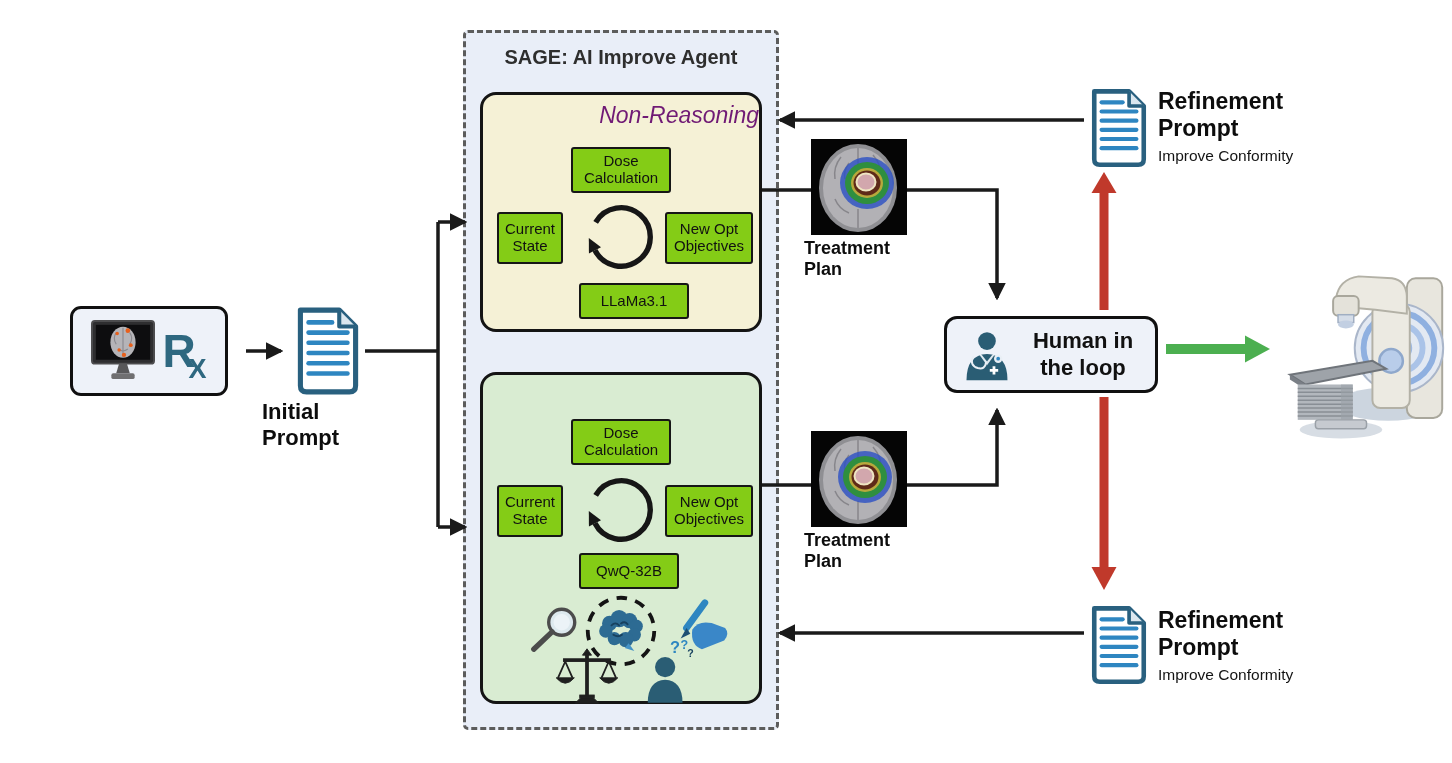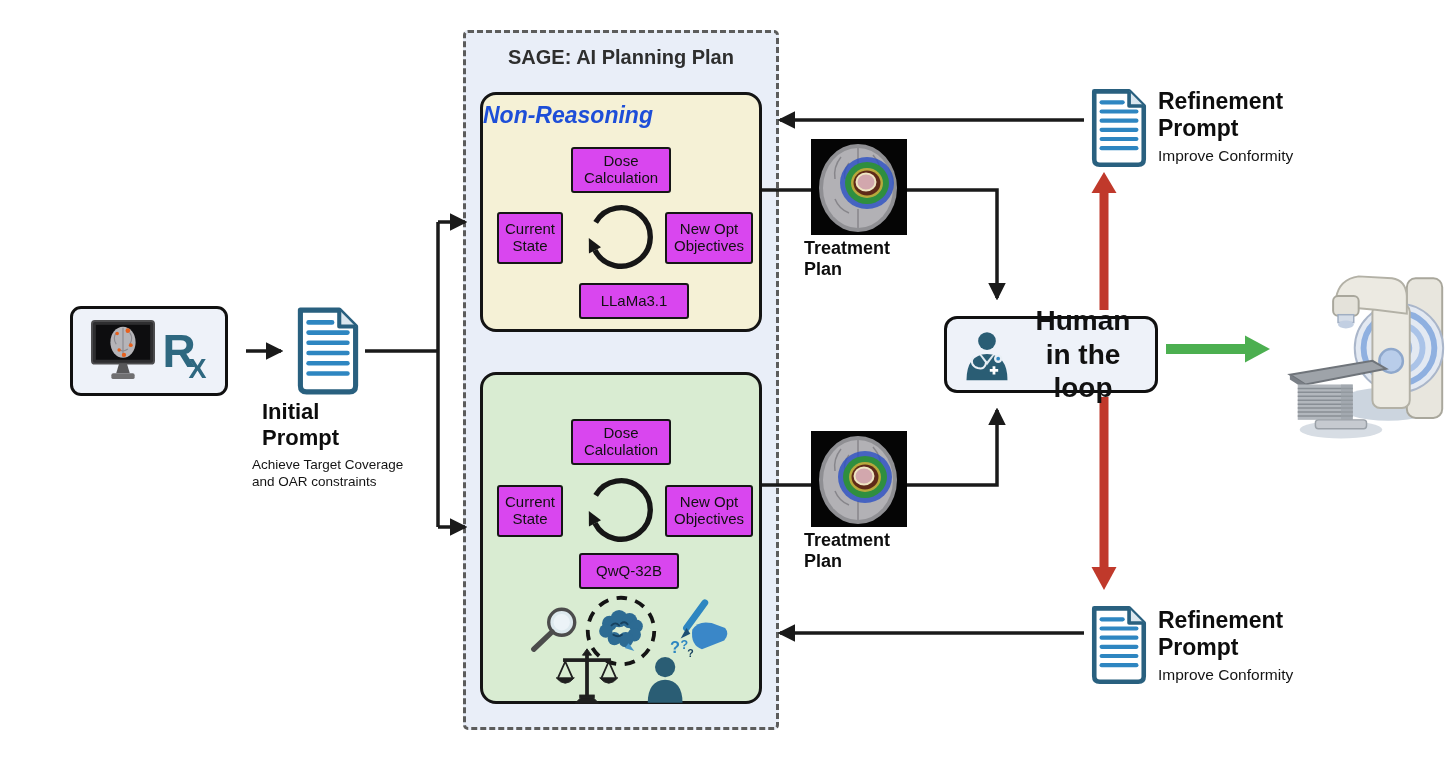--- a/index.html
+++ b/index.html
@@ -70,7 +70,7 @@
   </svg>
 
   <div class="abs panel">
-    <div class="panel-title">SAGE: AI Planning Plan</div>
+    <div class="panel-title">SAGE: AI Improve Agent</div>
   </div>
 
   <div class="abs agent" id="nonreason">

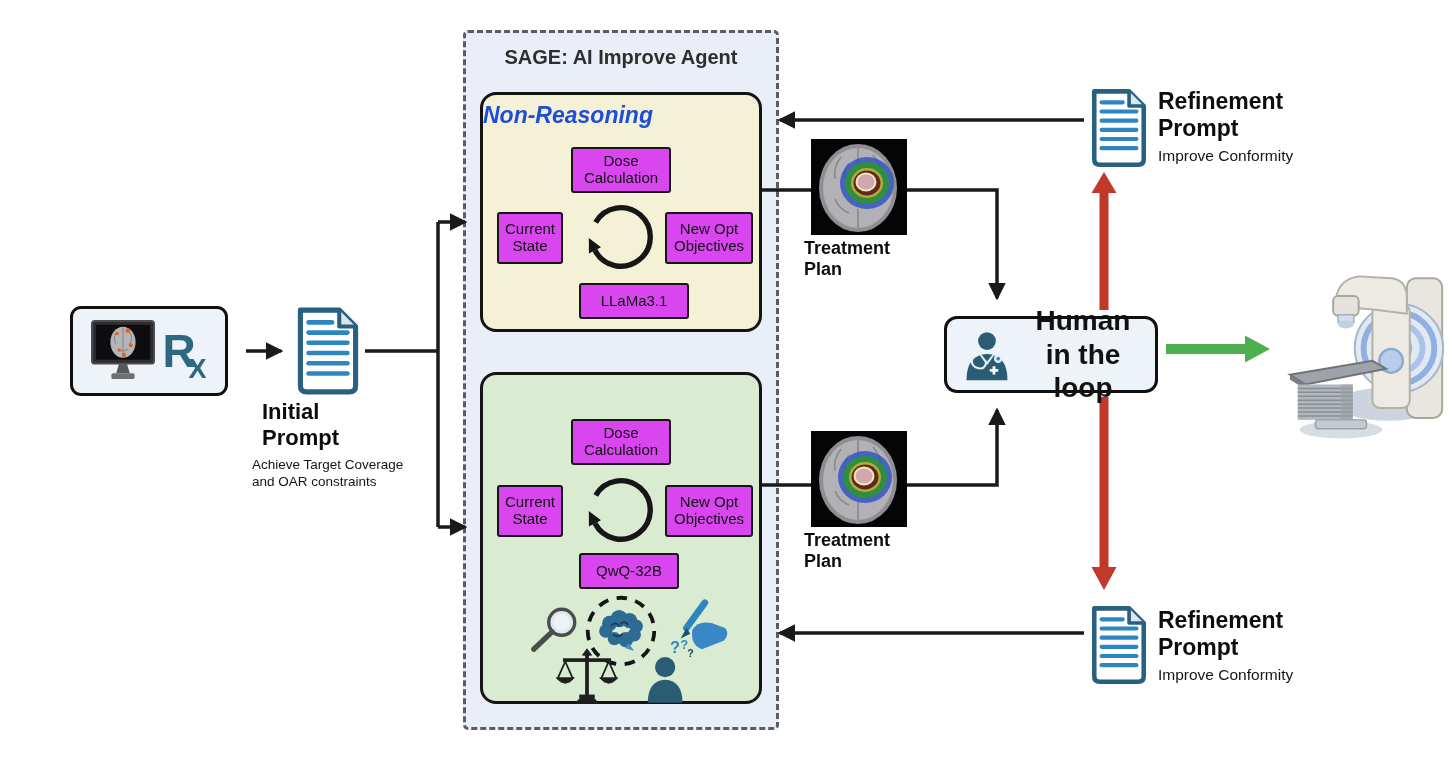--- a/index.html
+++ b/index.html
@@ -14,8 +14,8 @@
   .agent{border:3px solid #141414;border-radius:16px;z-index:2}
   #nonreason{left:480px;top:92px;width:282px;height:240px;background:var(--nonreason-bg,#f5f1d6)}
   #reason{left:480px;top:372px;width:282px;height:332px;background:var(--reason-bg,#d9ecd2)}
-  .agent-title{position:absolute;left:0;right:0;top:7px;text-align:left;
-               font-style:italic;font-weight:bold;font-size:23px;color:#1d4ed8}
+  .agent-title{position:absolute;left:0;right:0;top:7px;text-align:right;
+               font-style:italic;font-weight:normal;font-size:23px;color:#701a75}
   .wbox{position:absolute;box-sizing:border-box;background:#d946ef;border:2.5px solid #161616;border-radius:3px;
         display:flex;align-items:center;justify-content:center;text-align:center;
         font-size:15px;line-height:1.13;padding:16px 5px;z-index:2}

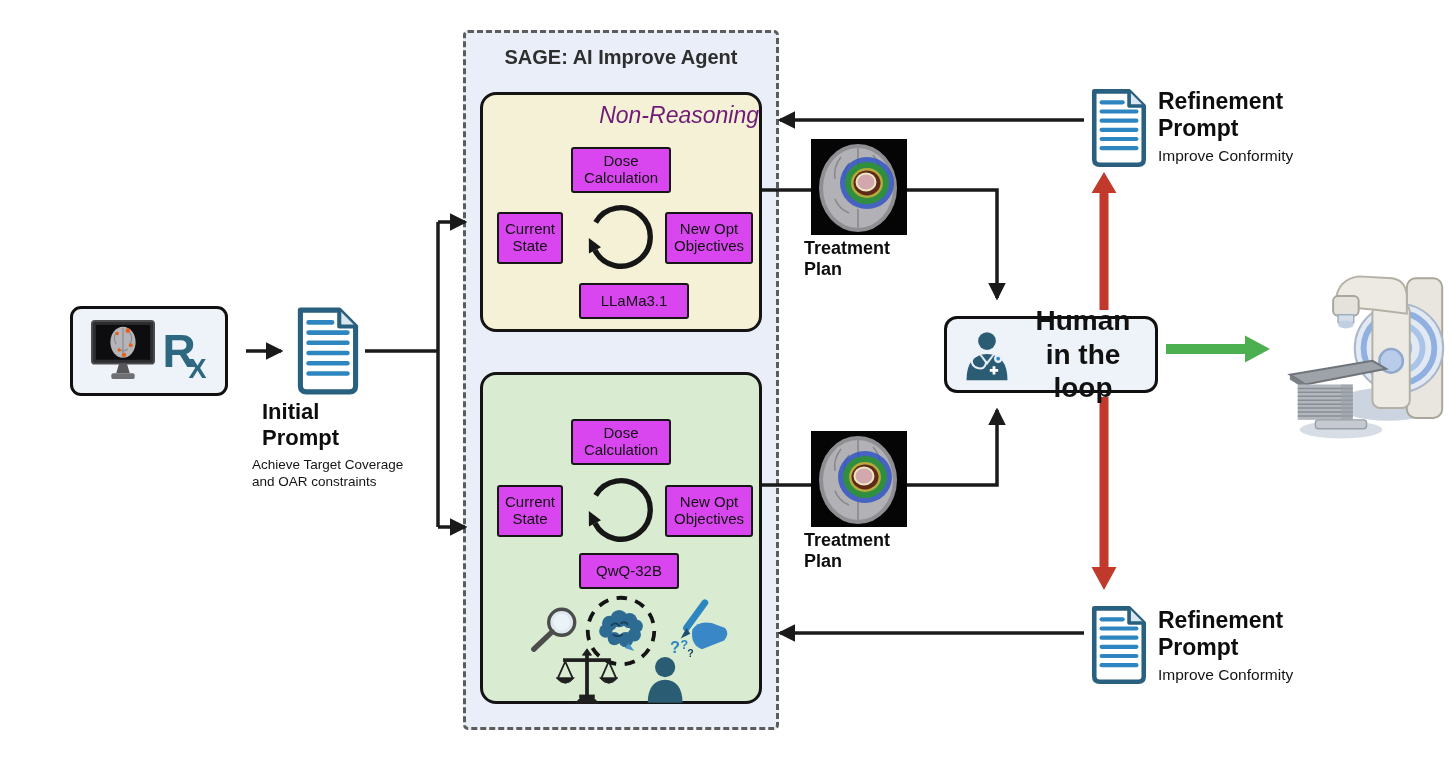--- a/index.html
+++ b/index.html
@@ -16,7 +16,7 @@
   #reason{left:480px;top:372px;width:282px;height:332px;background:var(--reason-bg,#d9ecd2)}
   .agent-title{position:absolute;left:0;right:0;top:7px;text-align:right;
                font-style:italic;font-weight:normal;font-size:23px;color:#701a75}
-  .wbox{position:absolute;box-sizing:border-box;background:#d946ef;border:2.5px solid #161616;border-radius:3px;
+  .wbox{position:absolute;box-sizing:border-box;background:#84cc16;border:2.5px solid #161616;border-radius:3px;
         display:flex;align-items:center;justify-content:center;text-align:center;
         font-size:15px;line-height:1.13;padding:16px 5px;z-index:2}
   

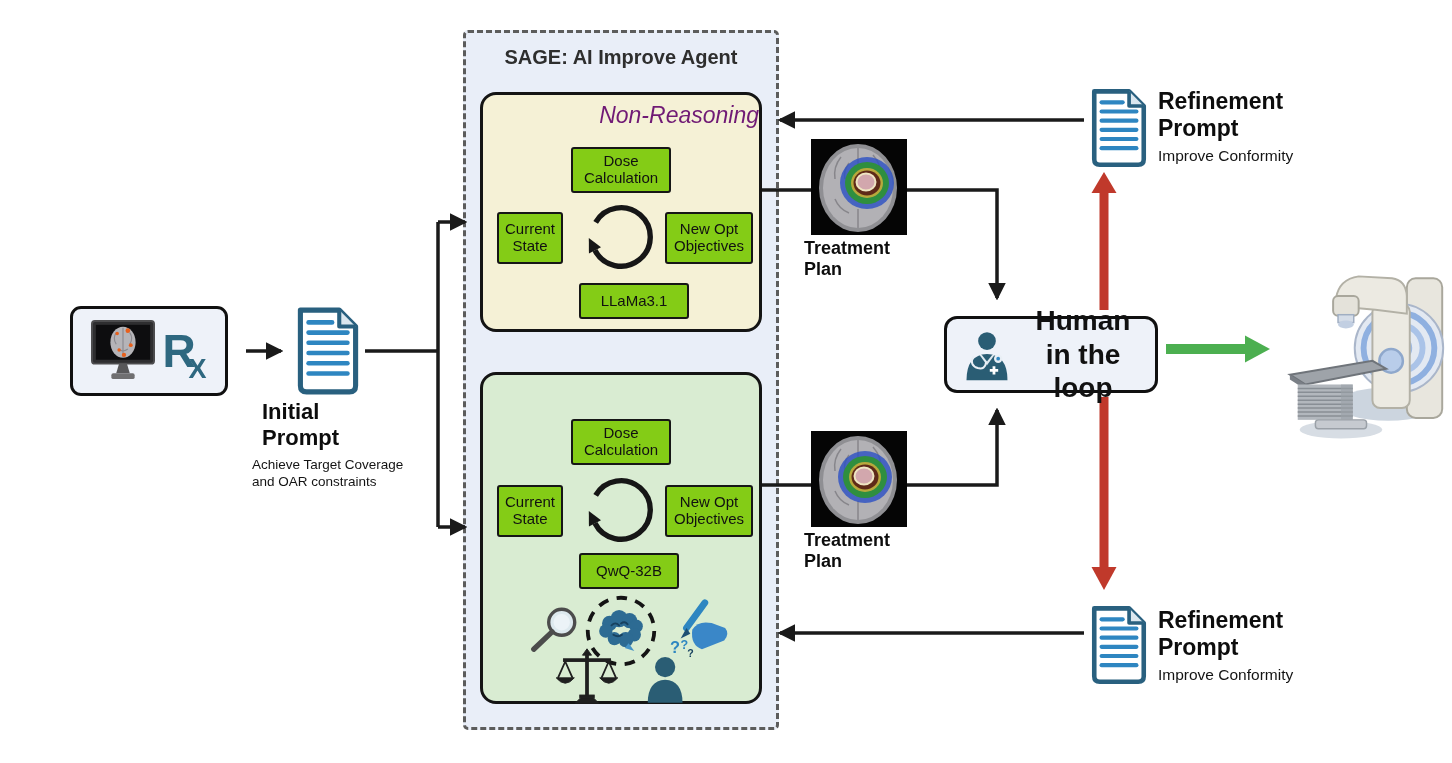--- a/index.html
+++ b/index.html
@@ -236,7 +236,7 @@
         <circle cx="41" cy="31" r="2" fill="#2e86c1"></circle>
       <path d="M32,42 h3 v-3 h3 v3 h3 v3 h-3 v3 h-3 v-3 h-3 Z" fill="#ffffff"></path>
     </svg>
-    <div style="font-size:28px;font-weight:bold;width:118px;text-align:center;line-height:1.2">Human in the loop</div>
+    <div style="font-size:22px;font-weight:bold;width:118px;text-align:center;line-height:1.2">Human in the loop</div>
   </div>
 
   <svg class="abs" style="left:1086px;top:84px;z-index:2" width="66" height="88" viewBox="0 0 72 90">

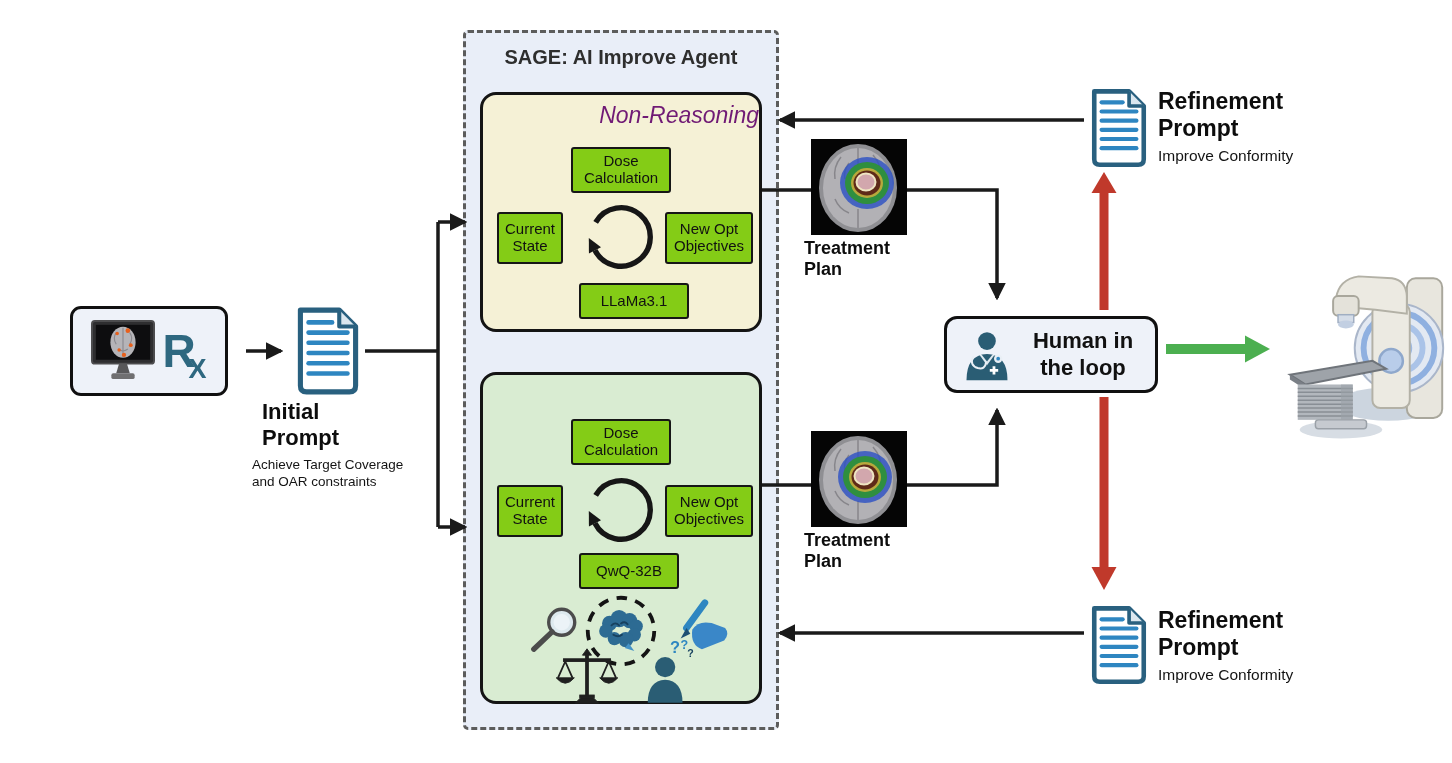--- a/index.html
+++ b/index.html
@@ -183,7 +183,6 @@
     </g>
   </svg>
   <div class="cap" style="left:262px;top:399px;width:130px;font-size:22px">Initial Prompt</div>
-  <div class="sub" style="left:252px;top:457px;width:152px;font-size:13.5px">Achieve Target Coverage and OAR constraints</div>
 
   <svg class="abs z3" style="left:811px;top:139px" width="96" height="96" viewBox="0 0 96 96">
     <rect width="96" height="96" fill="#050505"></rect>

